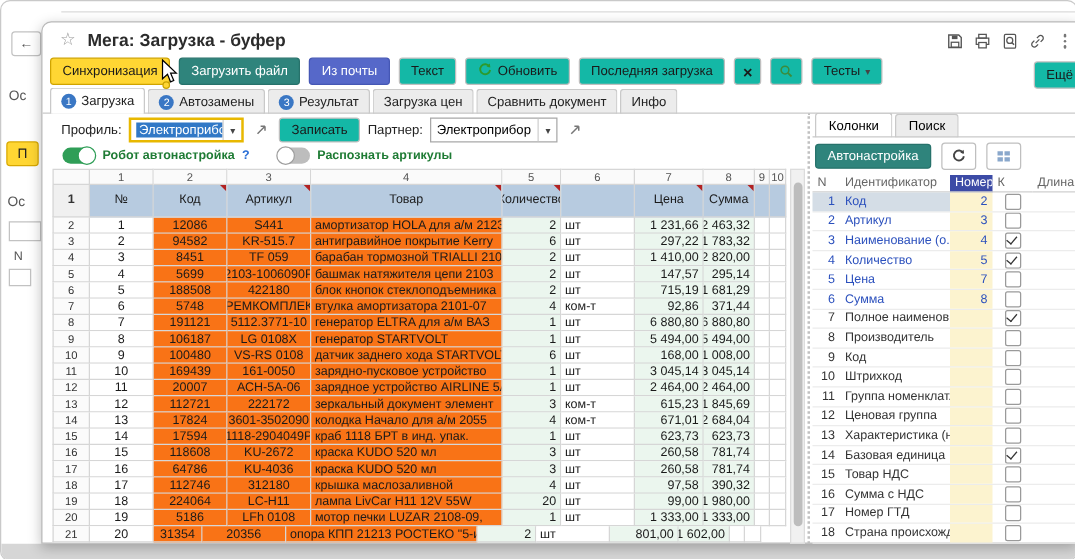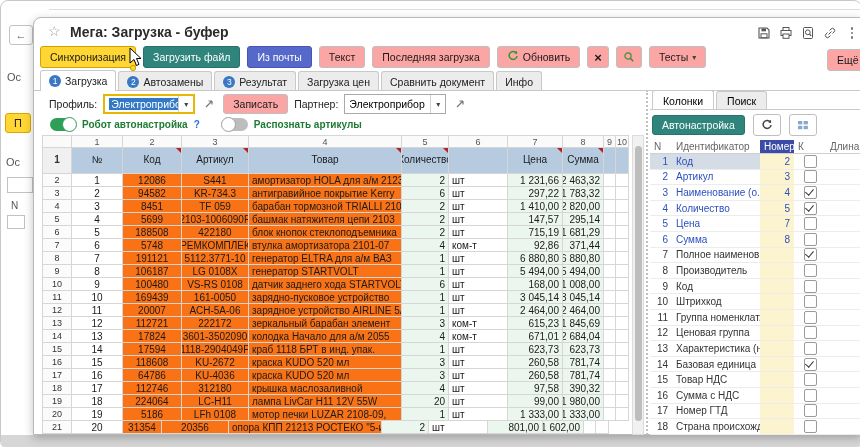--- a/index.html
+++ b/index.html
@@ -23,7 +23,7 @@
   .dots i{width:2.5px;height:2.5px;border-radius:50%;background:#777;}
   
   .toolbar{left:6px;top:28px;display:flex;gap:7px;align-items:center;}
-  .btn{height:22px;border:1px solid #bfbfbf;border-radius:3px;background:#fca5a5;font-size:10.5px;color:#1a1a1a;display:flex;align-items:center;gap:4px;padding:0 9px;white-space:nowrap;box-sizing:border-box;}
+  .btn{height:22px;border:1px solid #bfbfbf;border-radius:3px;background:#14b8a6;font-size:10.5px;color:#1a1a1a;display:flex;align-items:center;gap:4px;padding:0 9px;white-space:nowrap;box-sizing:border-box;}
   .btn-yellow{background:#ffd633;border-color:#d0a400;}
   .btn-teal{background:#2f847c;border-color:#27726b;color:#fff;}
   .btn-blue{background:#5668c9;border-color:#4557b5;color:#fff;}

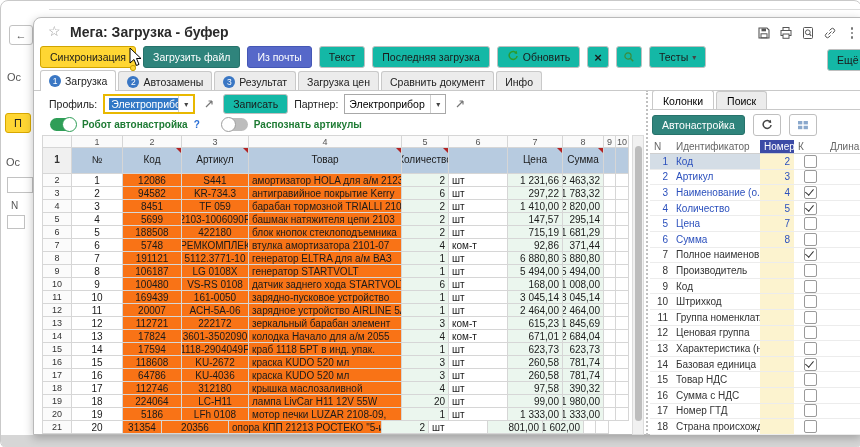--- a/index.html
+++ b/index.html
@@ -157,7 +157,6 @@
       <div class="btn btn-teal">Загрузить файл</div>
       <div class="btn btn-blue">Из почты</div>
       <div class="btn">Текст</div>
-      <div class="btn">Последняя загрузка</div>
       <div class="btn">
         <span><svg width="12" height="12" viewBox="0 0 12 12">
               <path d="M9.6 3.4A4 4 0 1 0 10.1 6" fill="none" stroke="#2d9a2d" stroke-width="1.5"></path>
@@ -165,6 +164,7 @@
             </svg></span>
         <span>Обновить</span>
       </div>
+      <div class="btn">Последняя загрузка</div>
       <div class="btn btn-sq xmark">×</div>
       <div class="btn btn-sq">
           <svg width="12" height="12" viewBox="0 0 12 12">

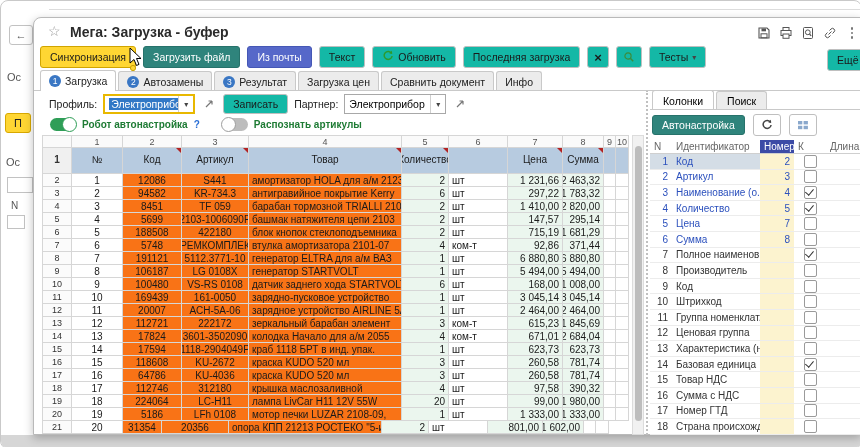--- a/index.html
+++ b/index.html
@@ -287,7 +287,7 @@
           <div class="gc rn" style="width: 30px;">3</div>
           <div class="gc al-c" style="width: 51px;">2</div>
           <div class="gc tb al-c" style="width: 59px;">94582</div>
-          <div class="gc tb al-c" style="width: 67px;">KR-734.3</div>
+          <div class="gc tb al-c" style="width: 67px;">KR-515.7</div>
           <div class="gc tb" style="width: 153px;">антигравийное покрытие Kerry</div>
           <div class="gc tg al-r" style="width: 47px;">6</div>
           <div class="gc" style="width: 59px;">шт</div>

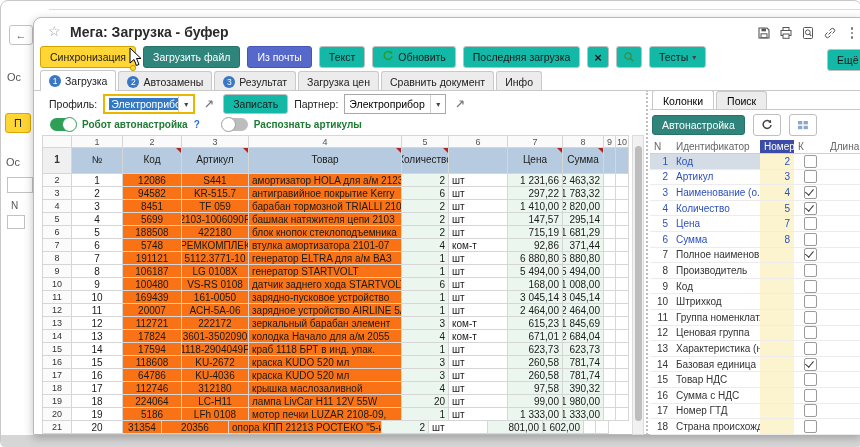--- a/index.html
+++ b/index.html
@@ -418,7 +418,7 @@
           <div class="gc al-c" style="width: 51px;">12</div>
           <div class="gc tb al-c" style="width: 59px;">112721</div>
           <div class="gc tb al-c" style="width: 67px;">222172</div>
-          <div class="gc tb" style="width: 153px;">зеркальный барабан элемент</div>
+          <div class="gc tb" style="width: 153px;">зеркальный документ элемент</div>
           <div class="gc tg al-r" style="width: 47px;">3</div>
           <div class="gc" style="width: 59px;">ком-т</div>
           <div class="gc tg al-r" style="width: 55px;">615,23</div>

